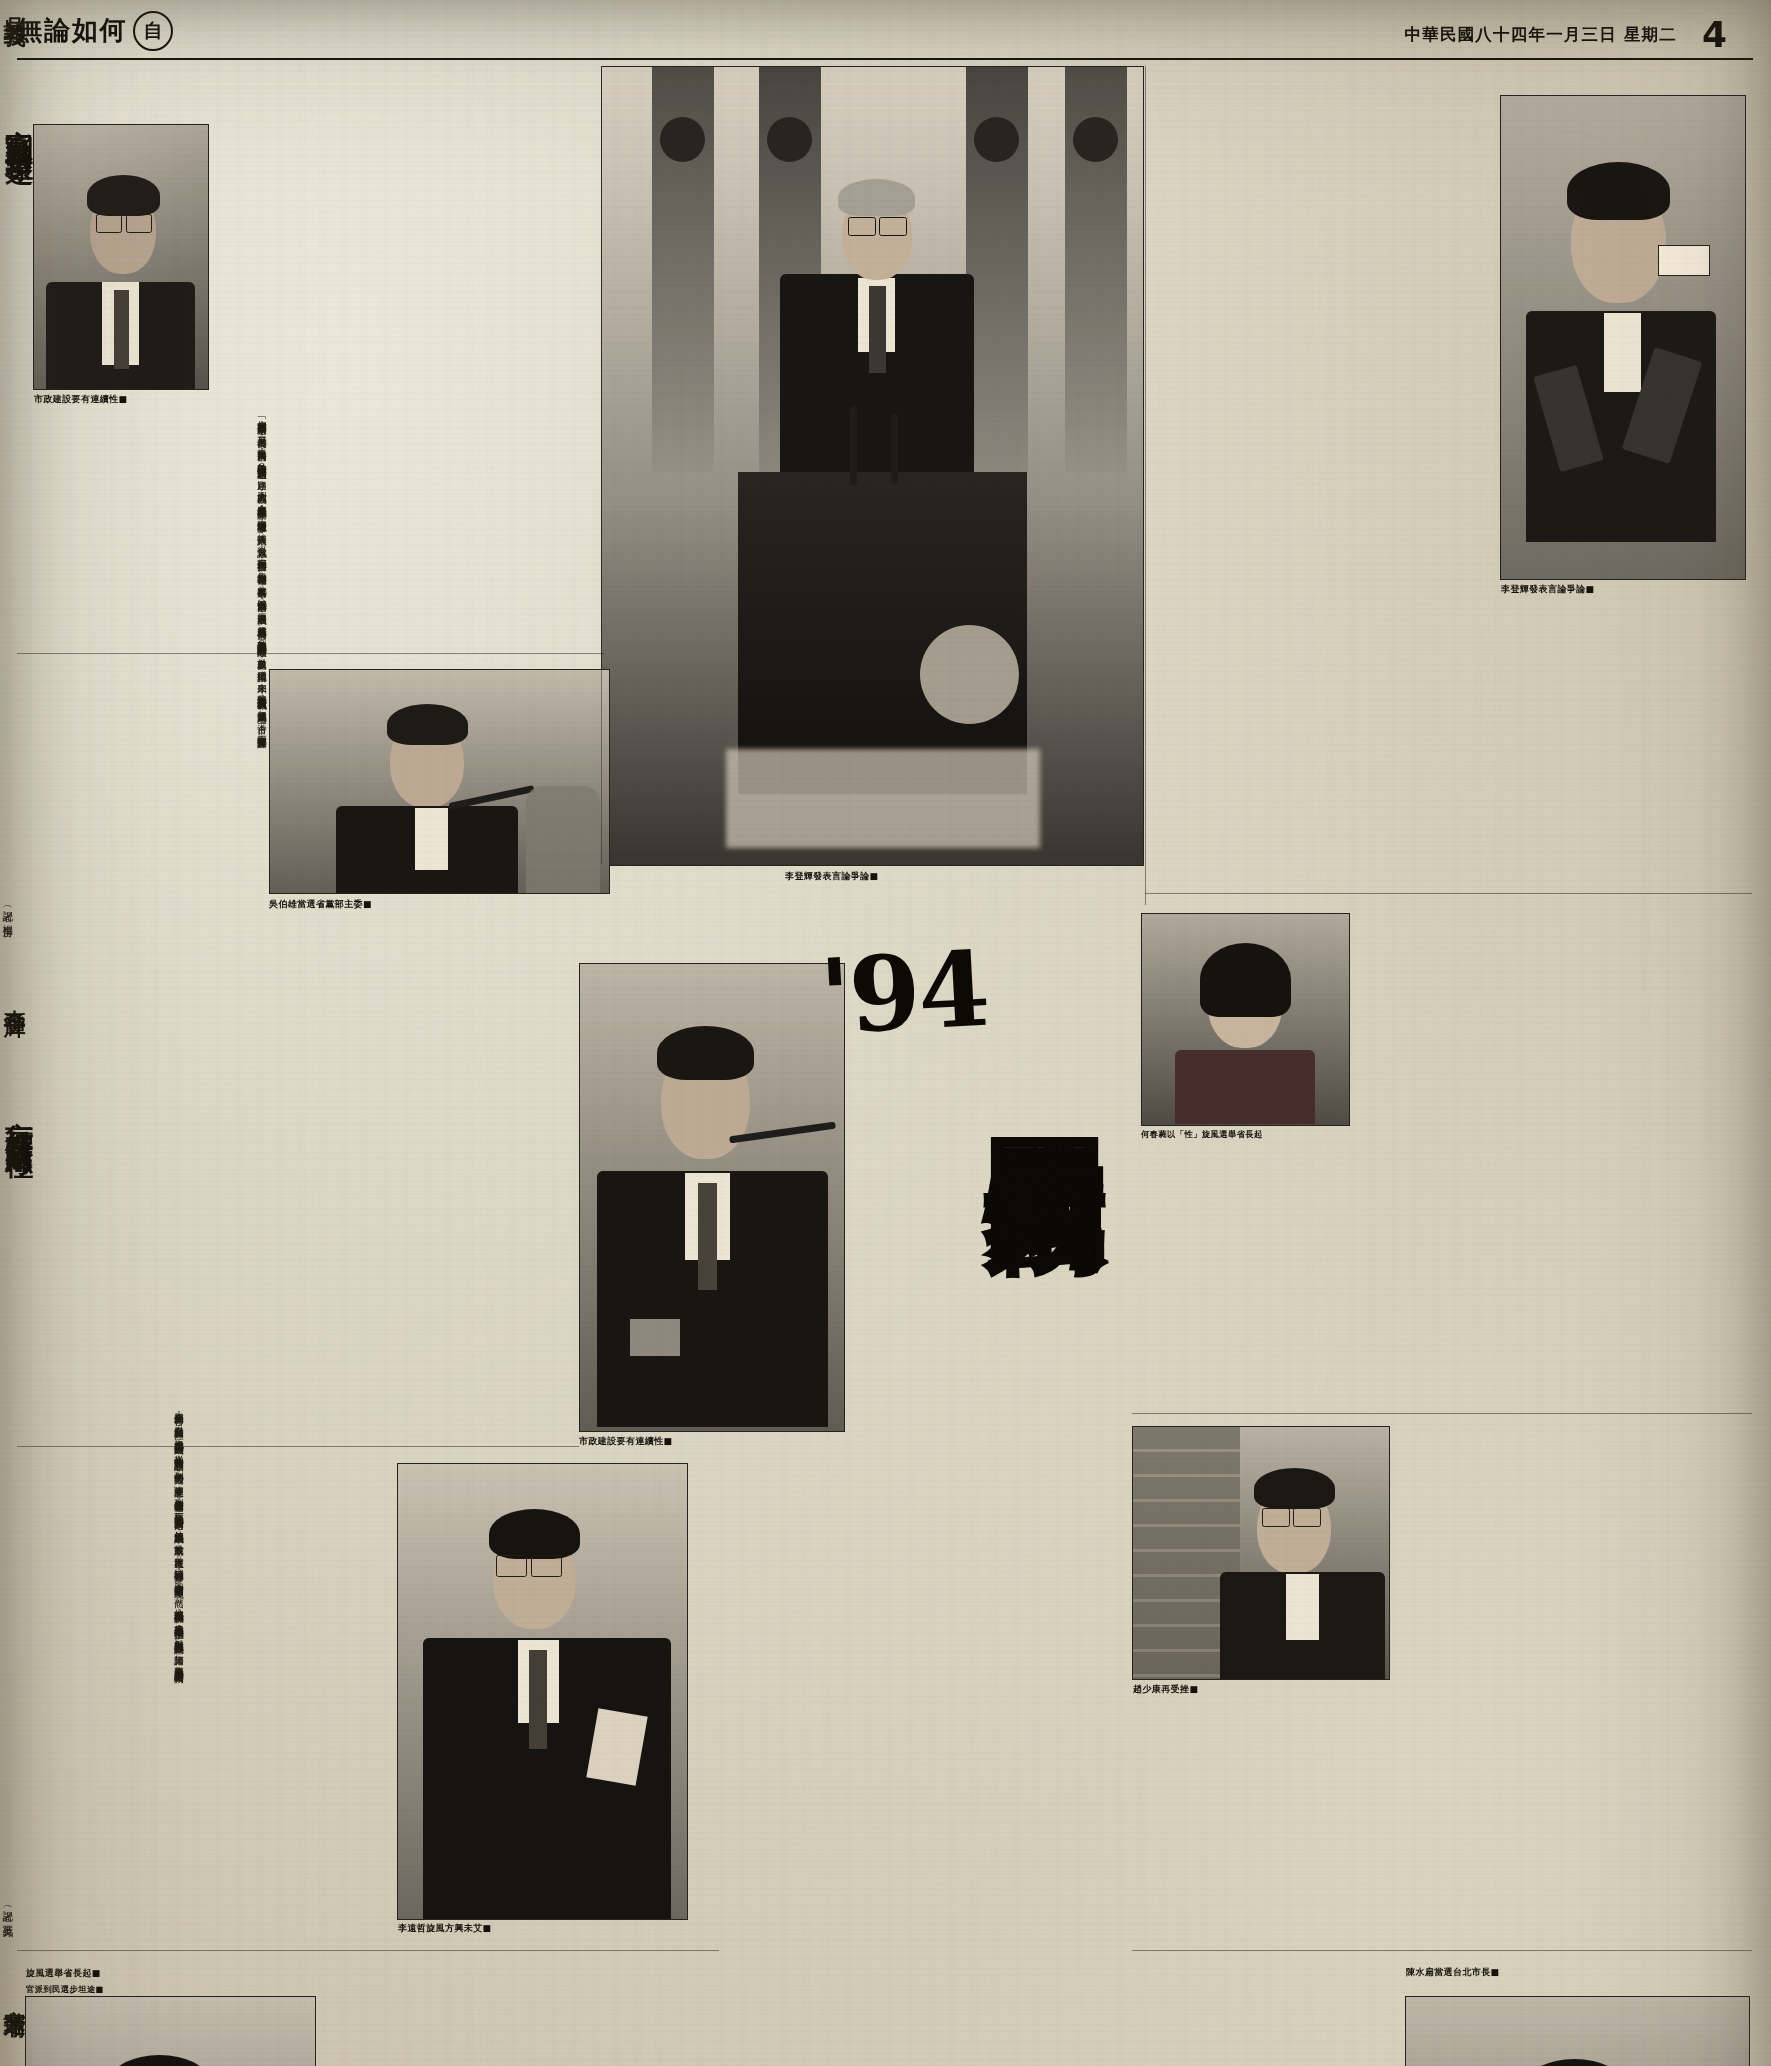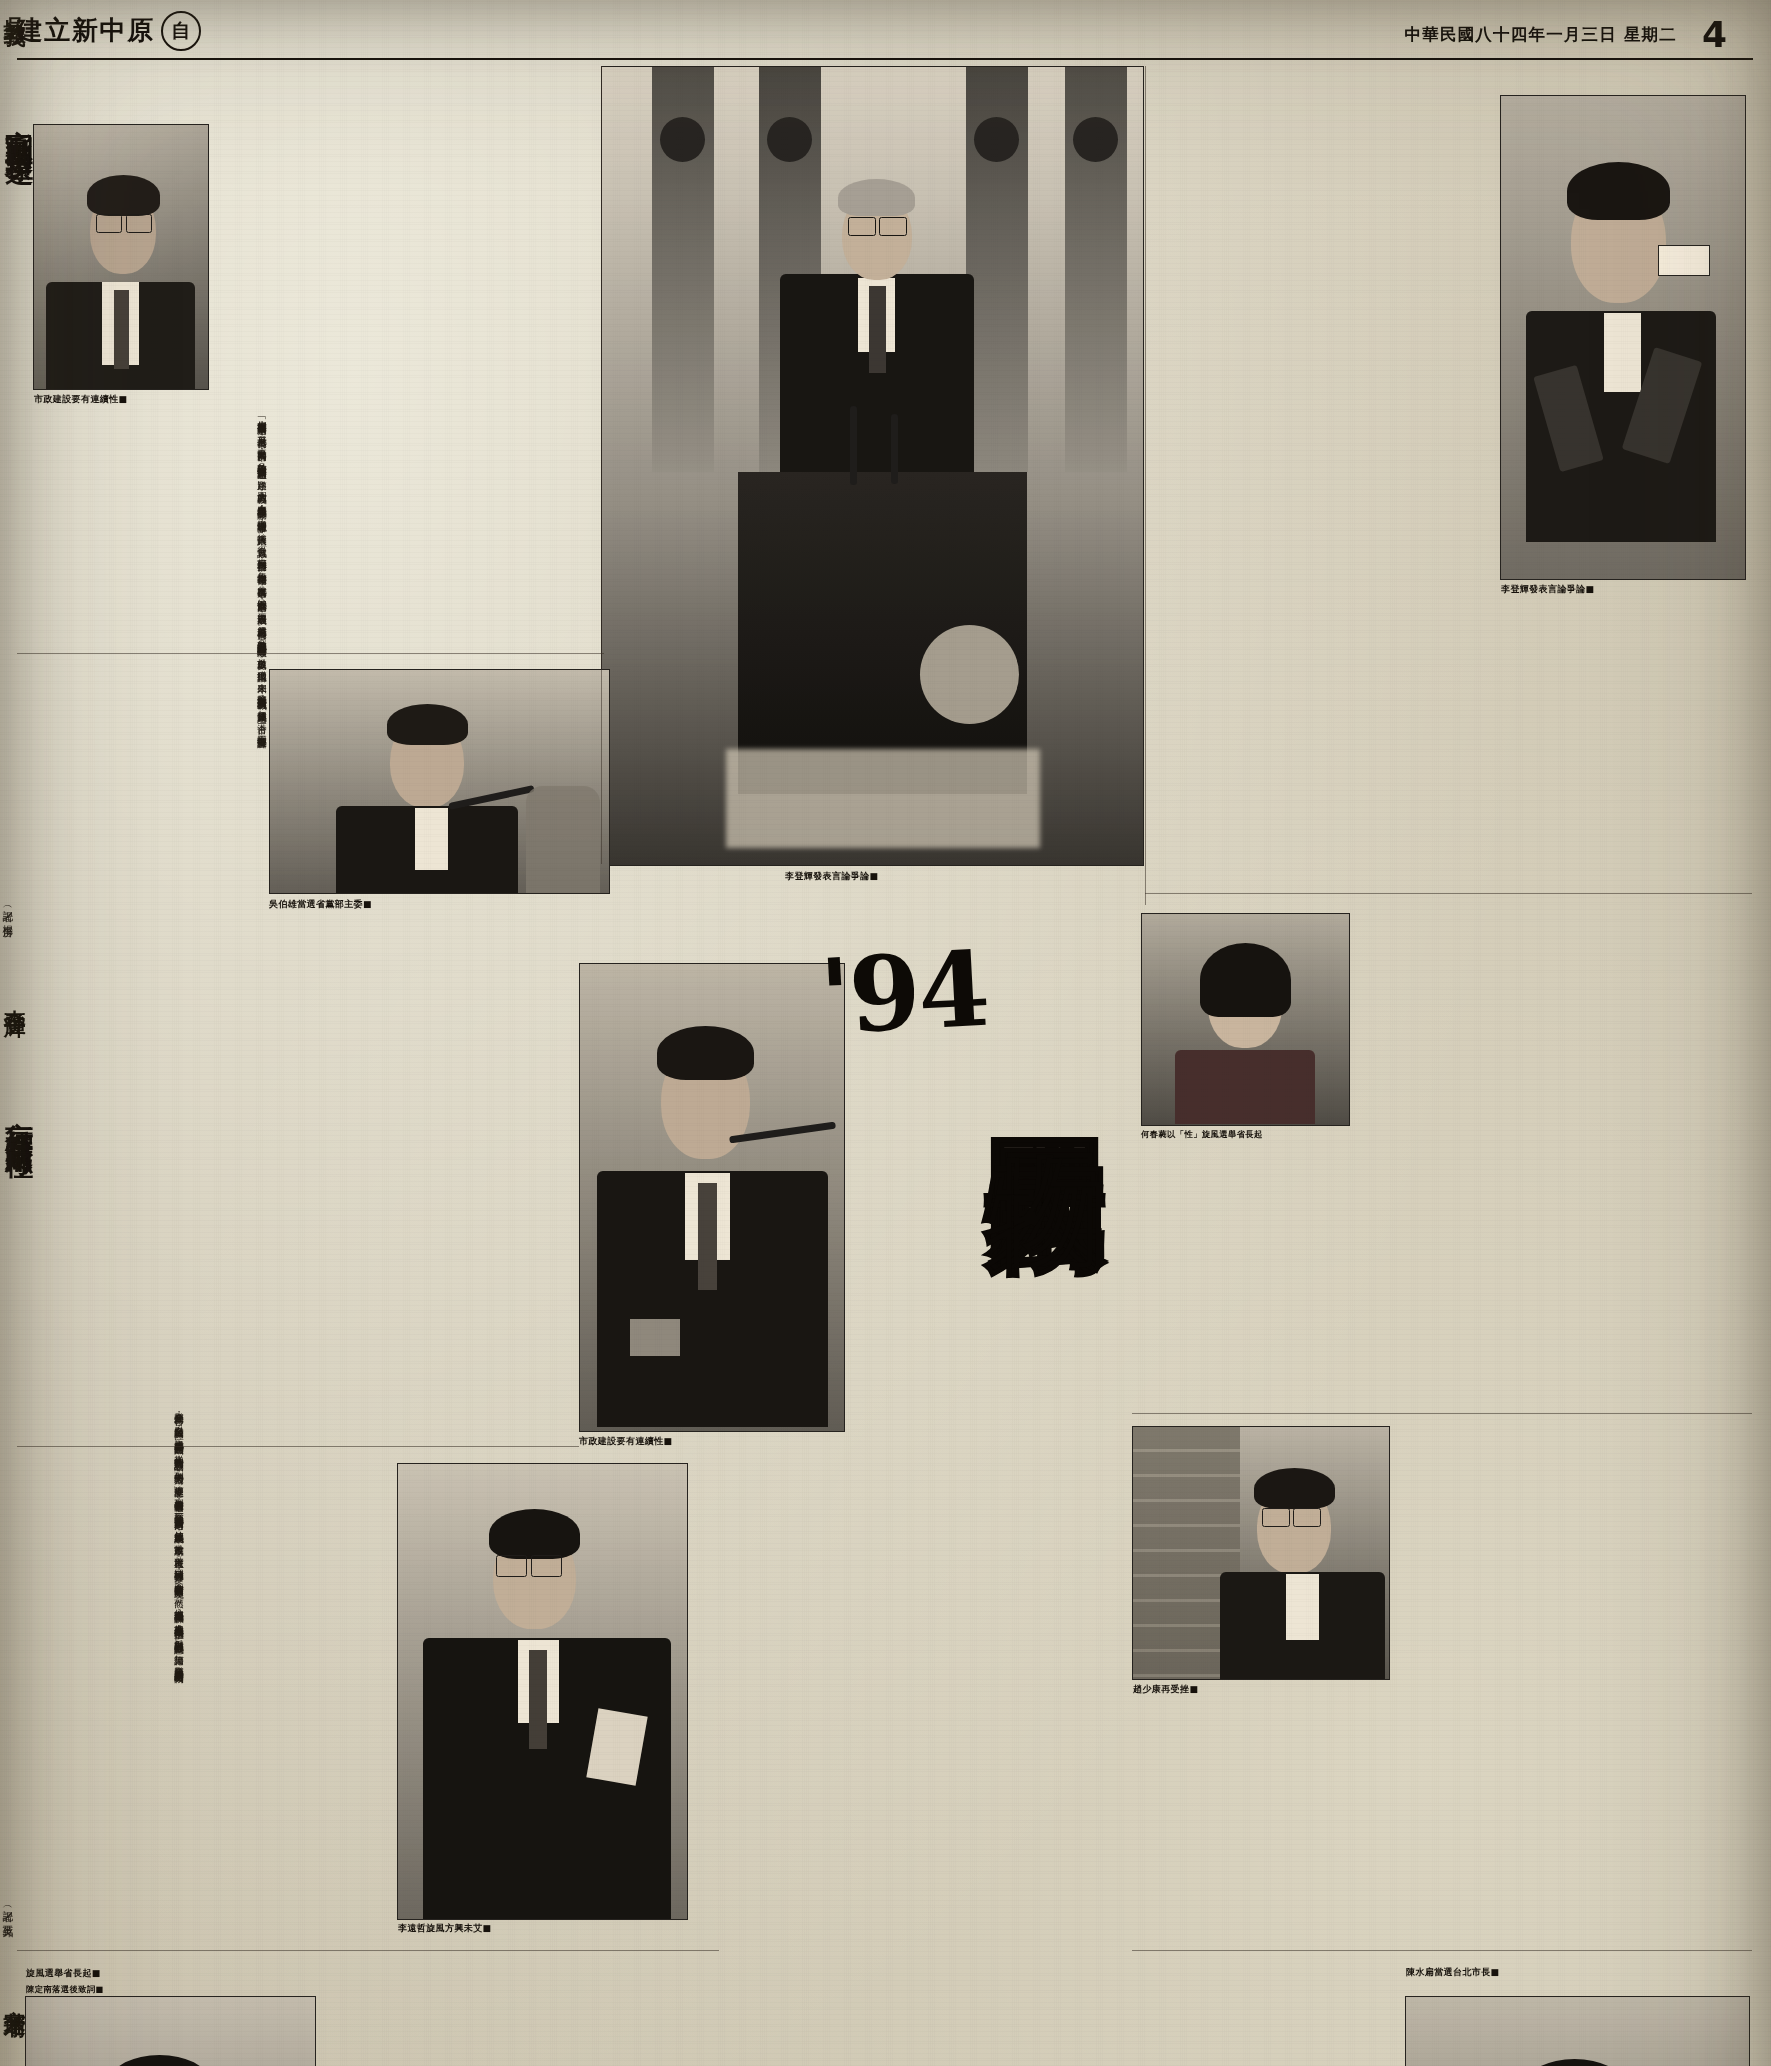--- a/index.html
+++ b/index.html
@@ -144,7 +144,7 @@
 <div class="page">
 
   <div class="masthead">
-    <div class="masthead-text">建立新中原</div>
+    <div class="masthead-text">無論如何</div>
     <div class="masthead-logo">自</div>
   </div>
   <div class="dateline">中華民國八十四年一月三日 星期二</div>

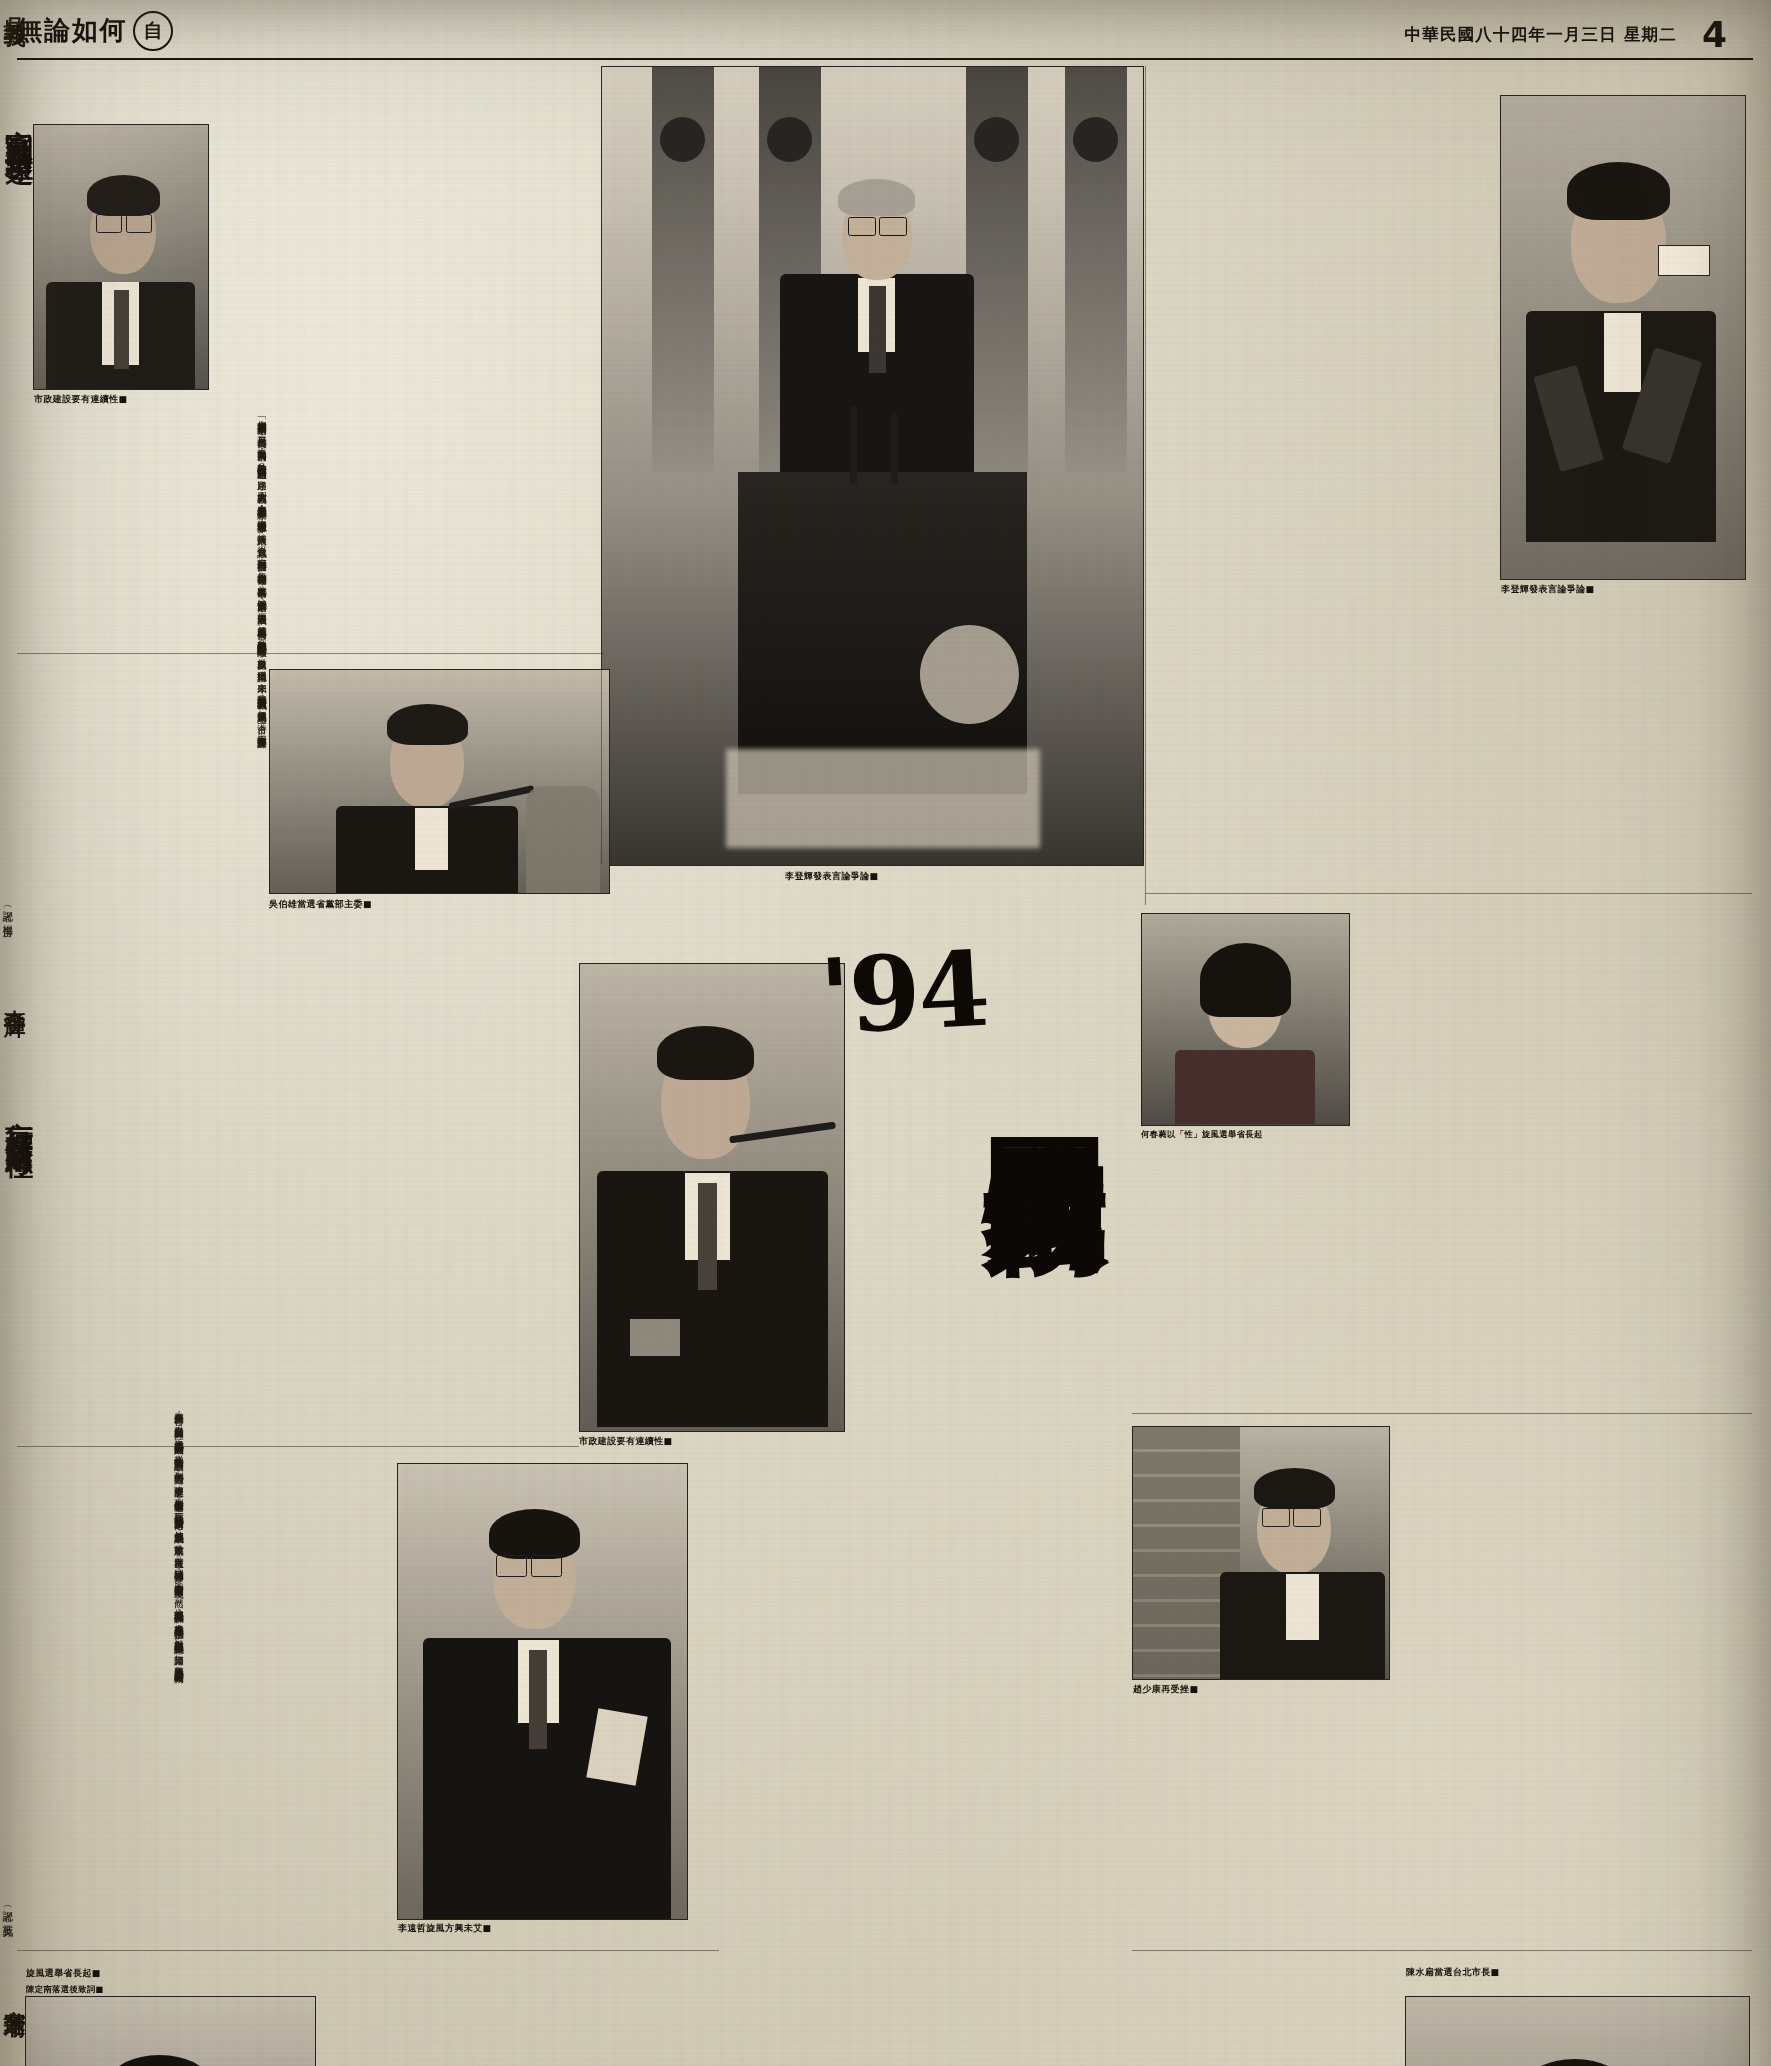--- a/index.html
+++ b/index.html
@@ -265,7 +265,7 @@
 
   </div>
   <div class="cap" style="left:26px;top:1967px;">旋風選舉省長起■</div>
-  <div class="cap" style="left:26px;top:1984px;font-size:8.3px;">陳定南落選後致詞■</div>
+  <div class="cap" style="left:26px;top:1984px;font-size:8.3px;">官派到民選步坦途■</div>
 
   <div class="photo" style="left:1405px;top:1996px;width:343px;height:488px;">
     <div class="portrait-bg" style="background:linear-gradient(180deg,#b4ae9f,#4e4a43);"></div>

